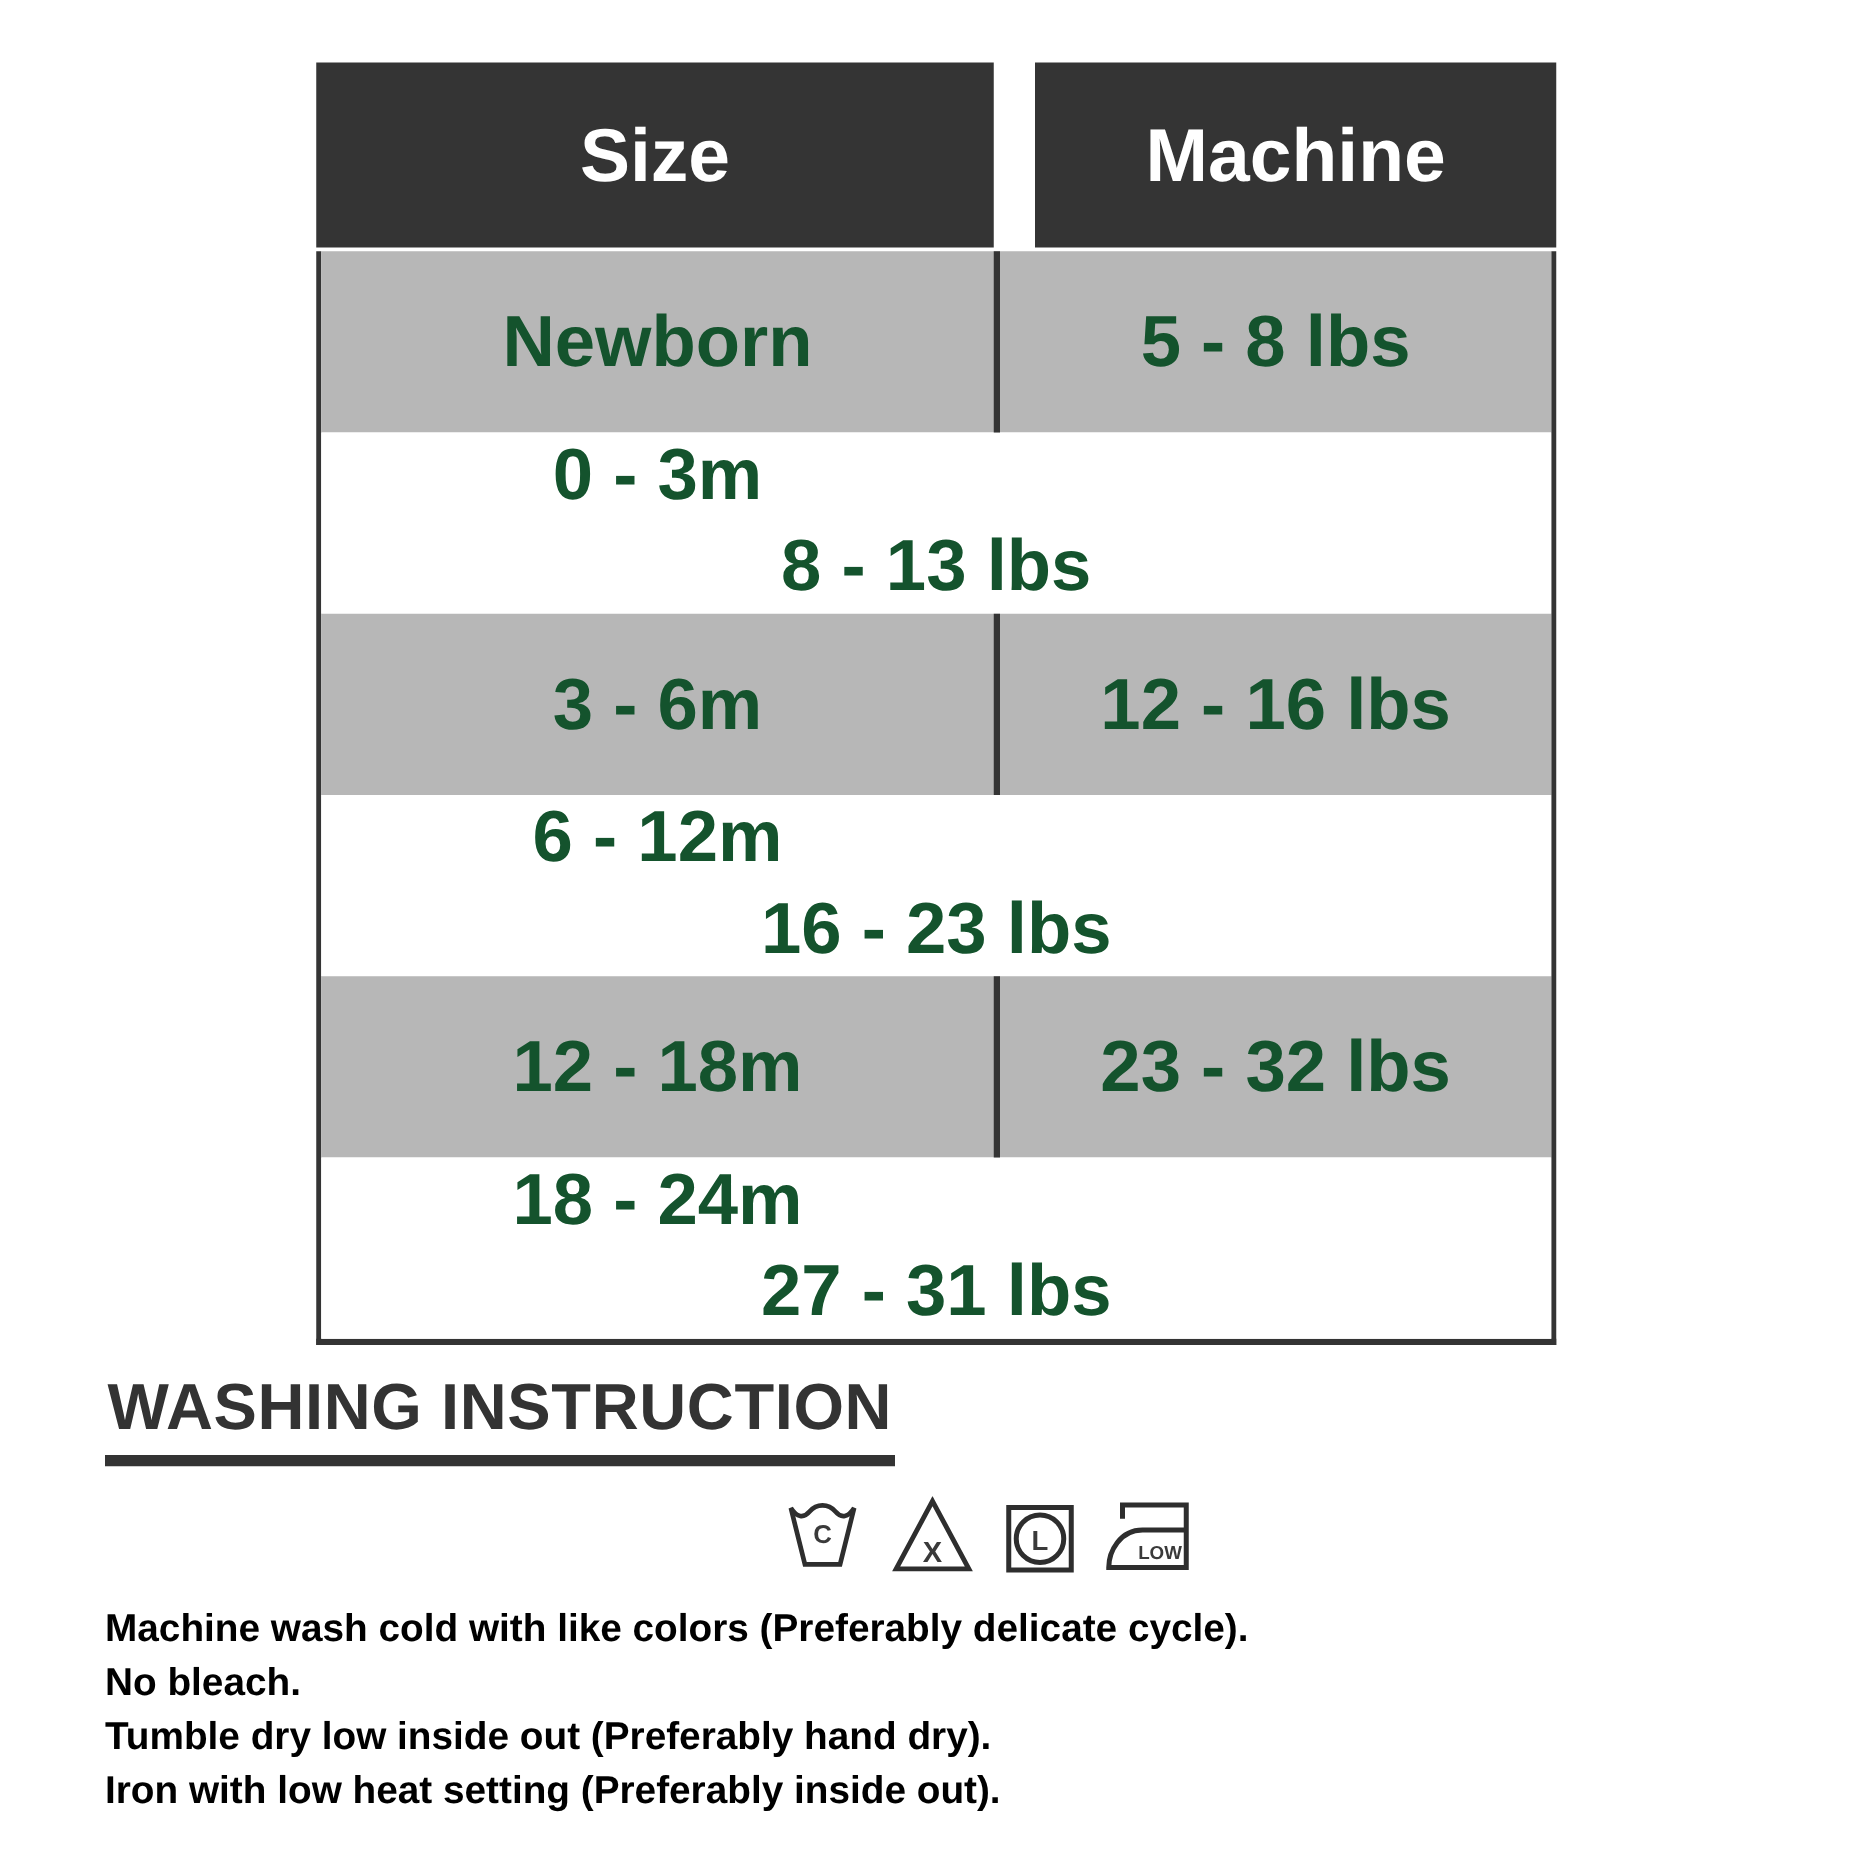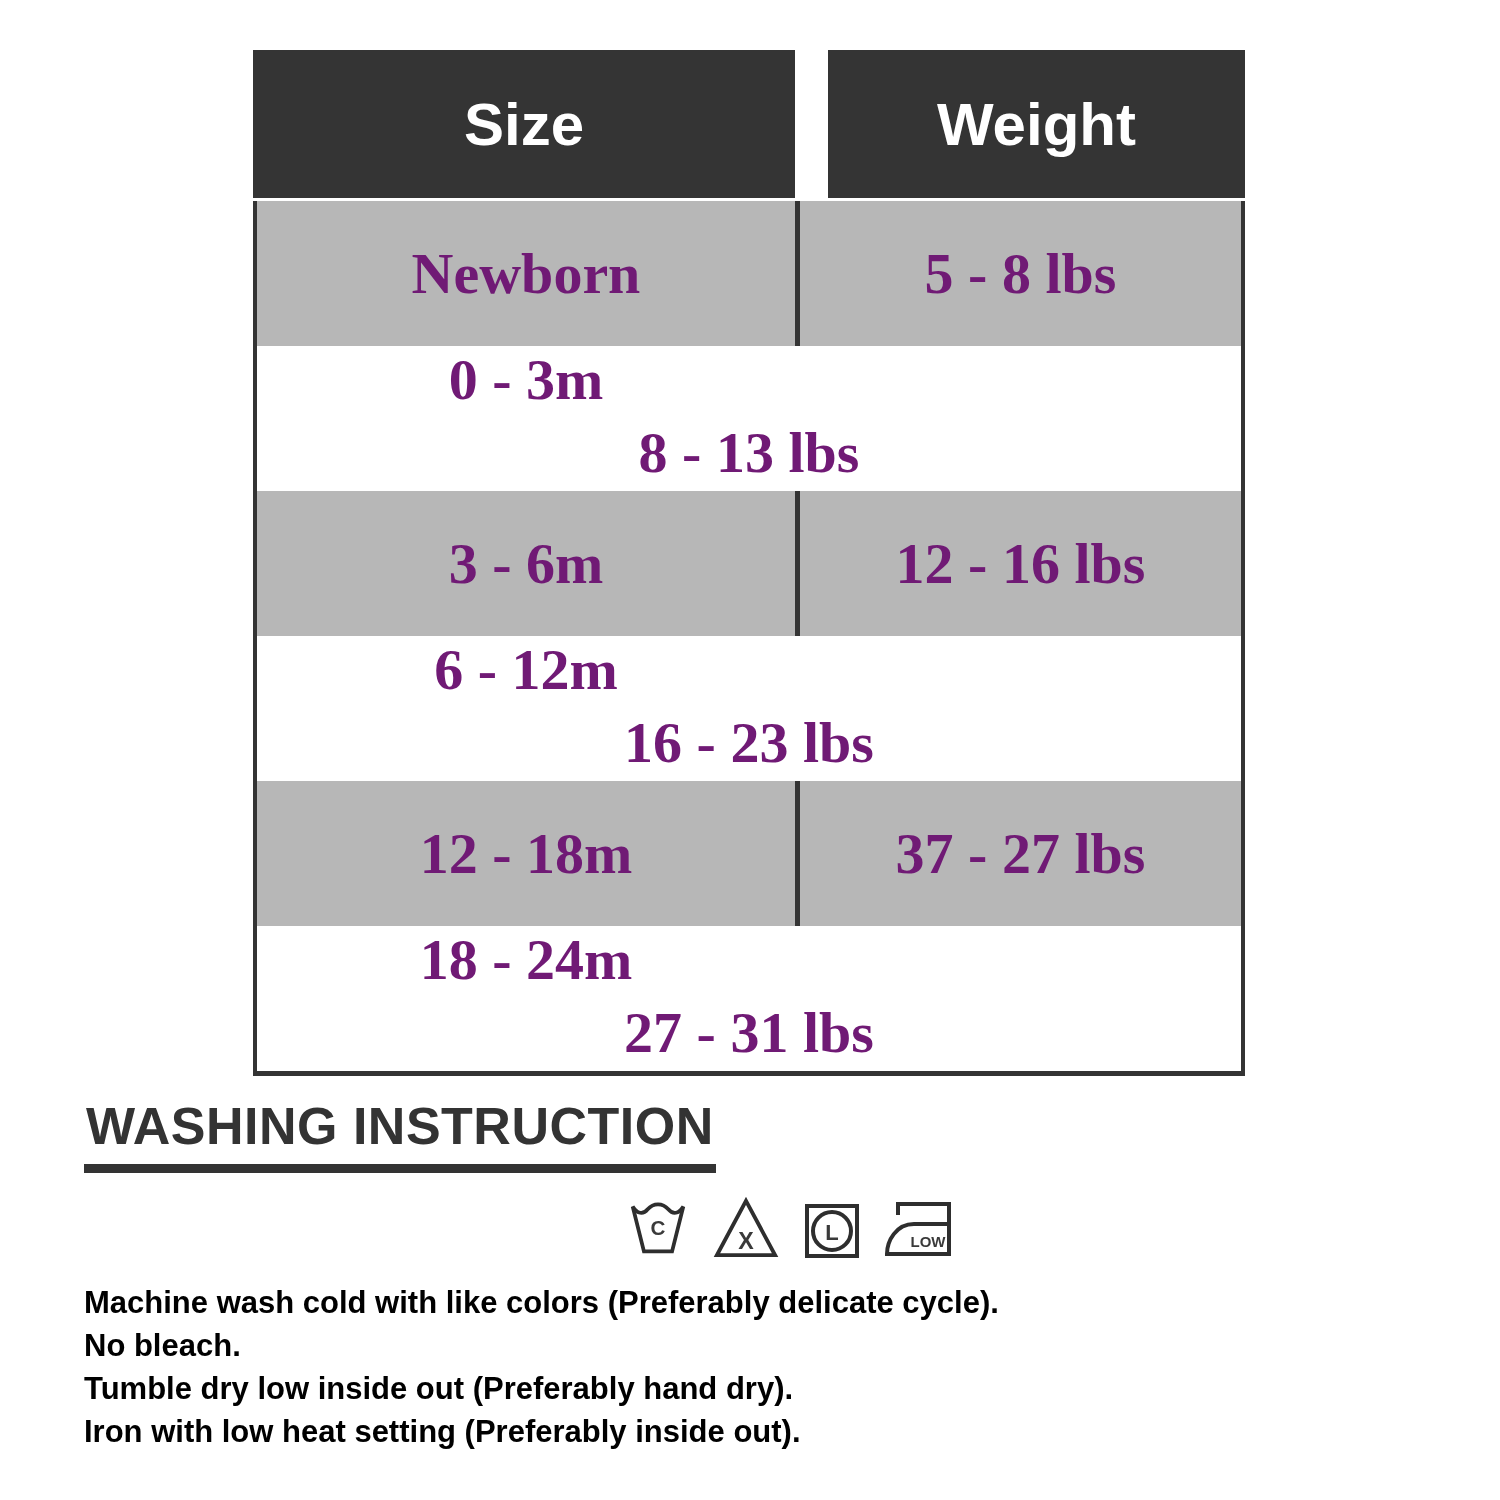--- a/index.html
+++ b/index.html
@@ -64,7 +64,7 @@
   <div class="size-table">
     <div class="thead">
       <div class="th size-col">Size</div>
-      <div class="th weight-col">Weight</div>
+      <div class="th weight-col">Machine</div>
     </div>
     <div class="tbody">
       <div class="tr alt">

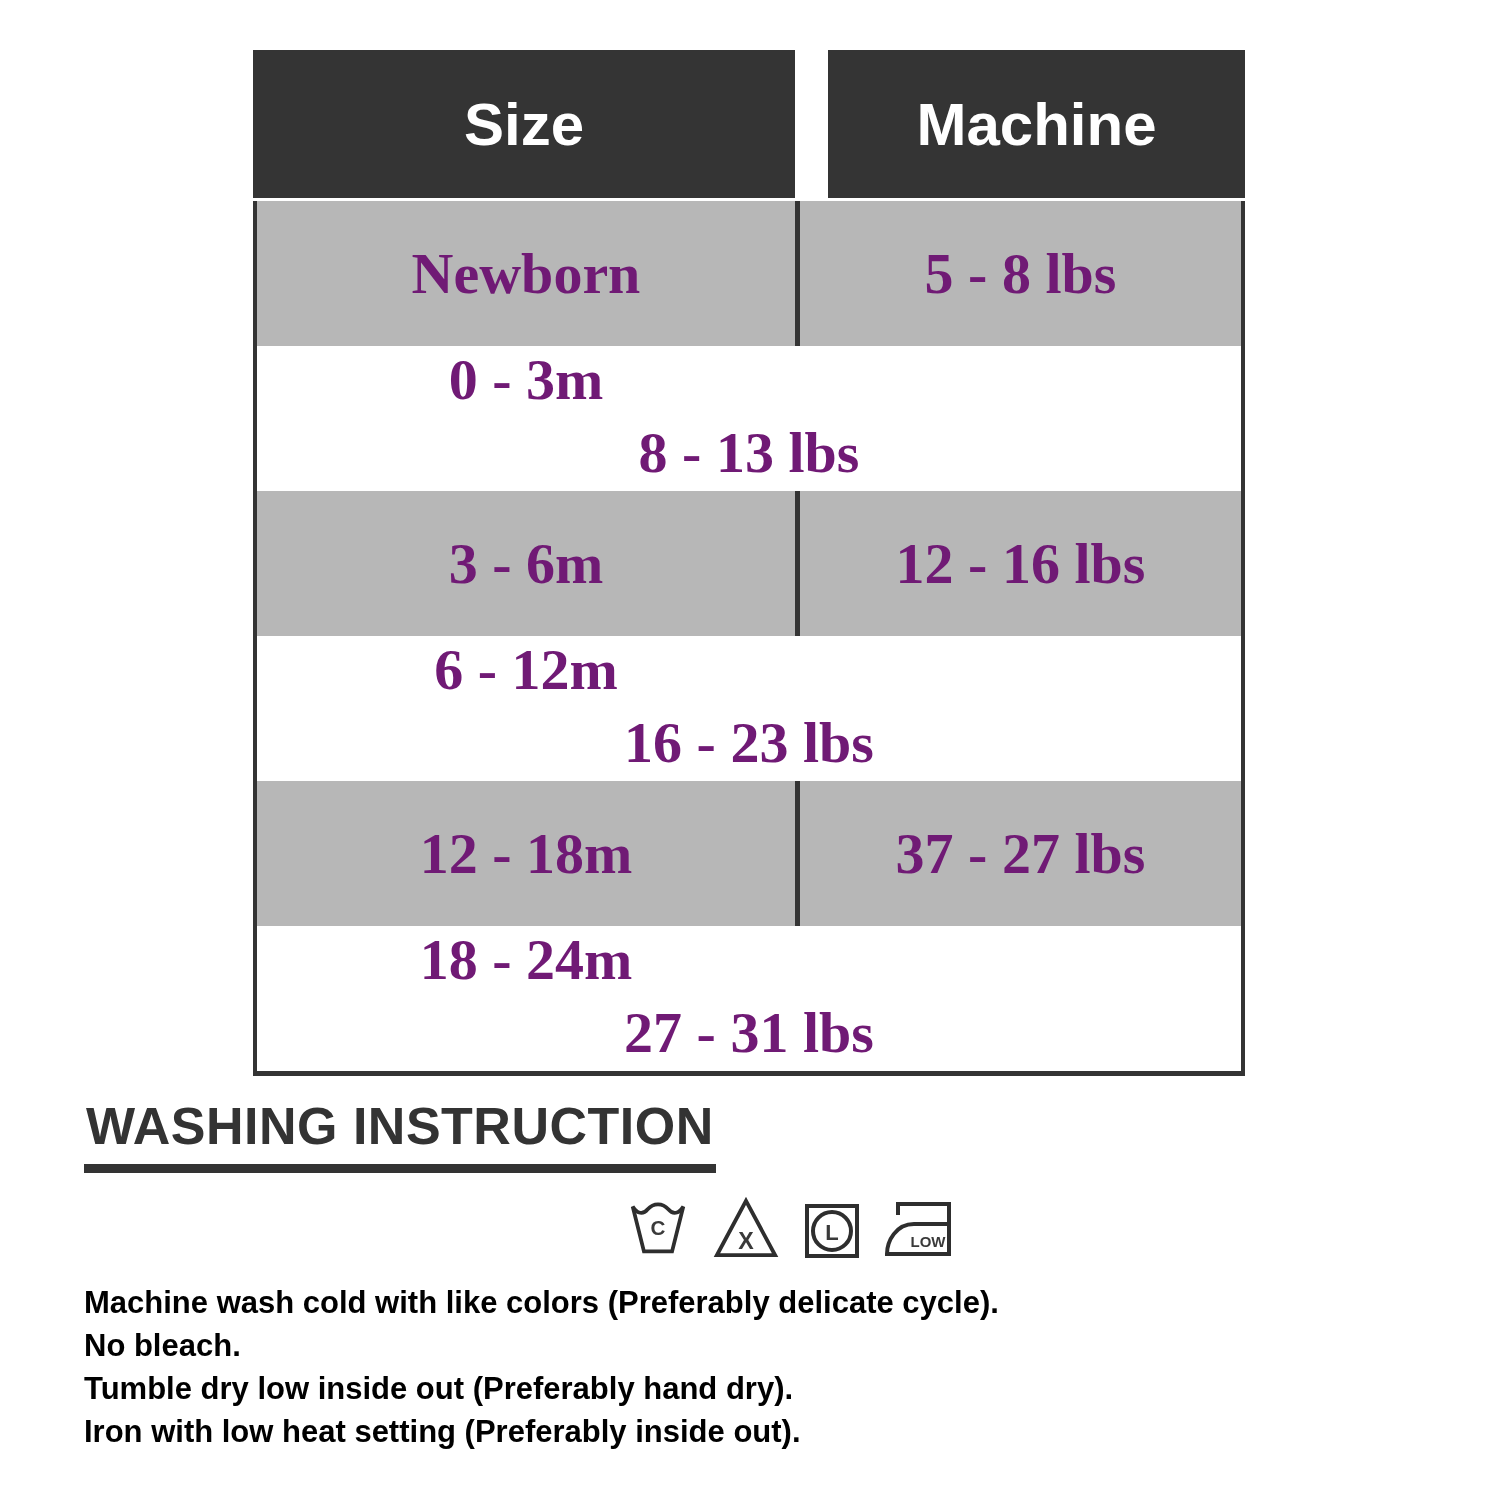--- a/index.html
+++ b/index.html
@@ -28,7 +28,7 @@
   .tr.plain { background:#ffffff;flex-direction:column; }
   .td {
     display:flex; align-items:center; justify-content:center;
-    font-size:58px; font-weight:700; color:#701a75;font-family:Liberation Serif, serif;
+    font-size:58px; font-weight:700; color:#14532d;
   }
   .td.size-cell { width:538px; }
   .td.weight-cell { flex:1; }

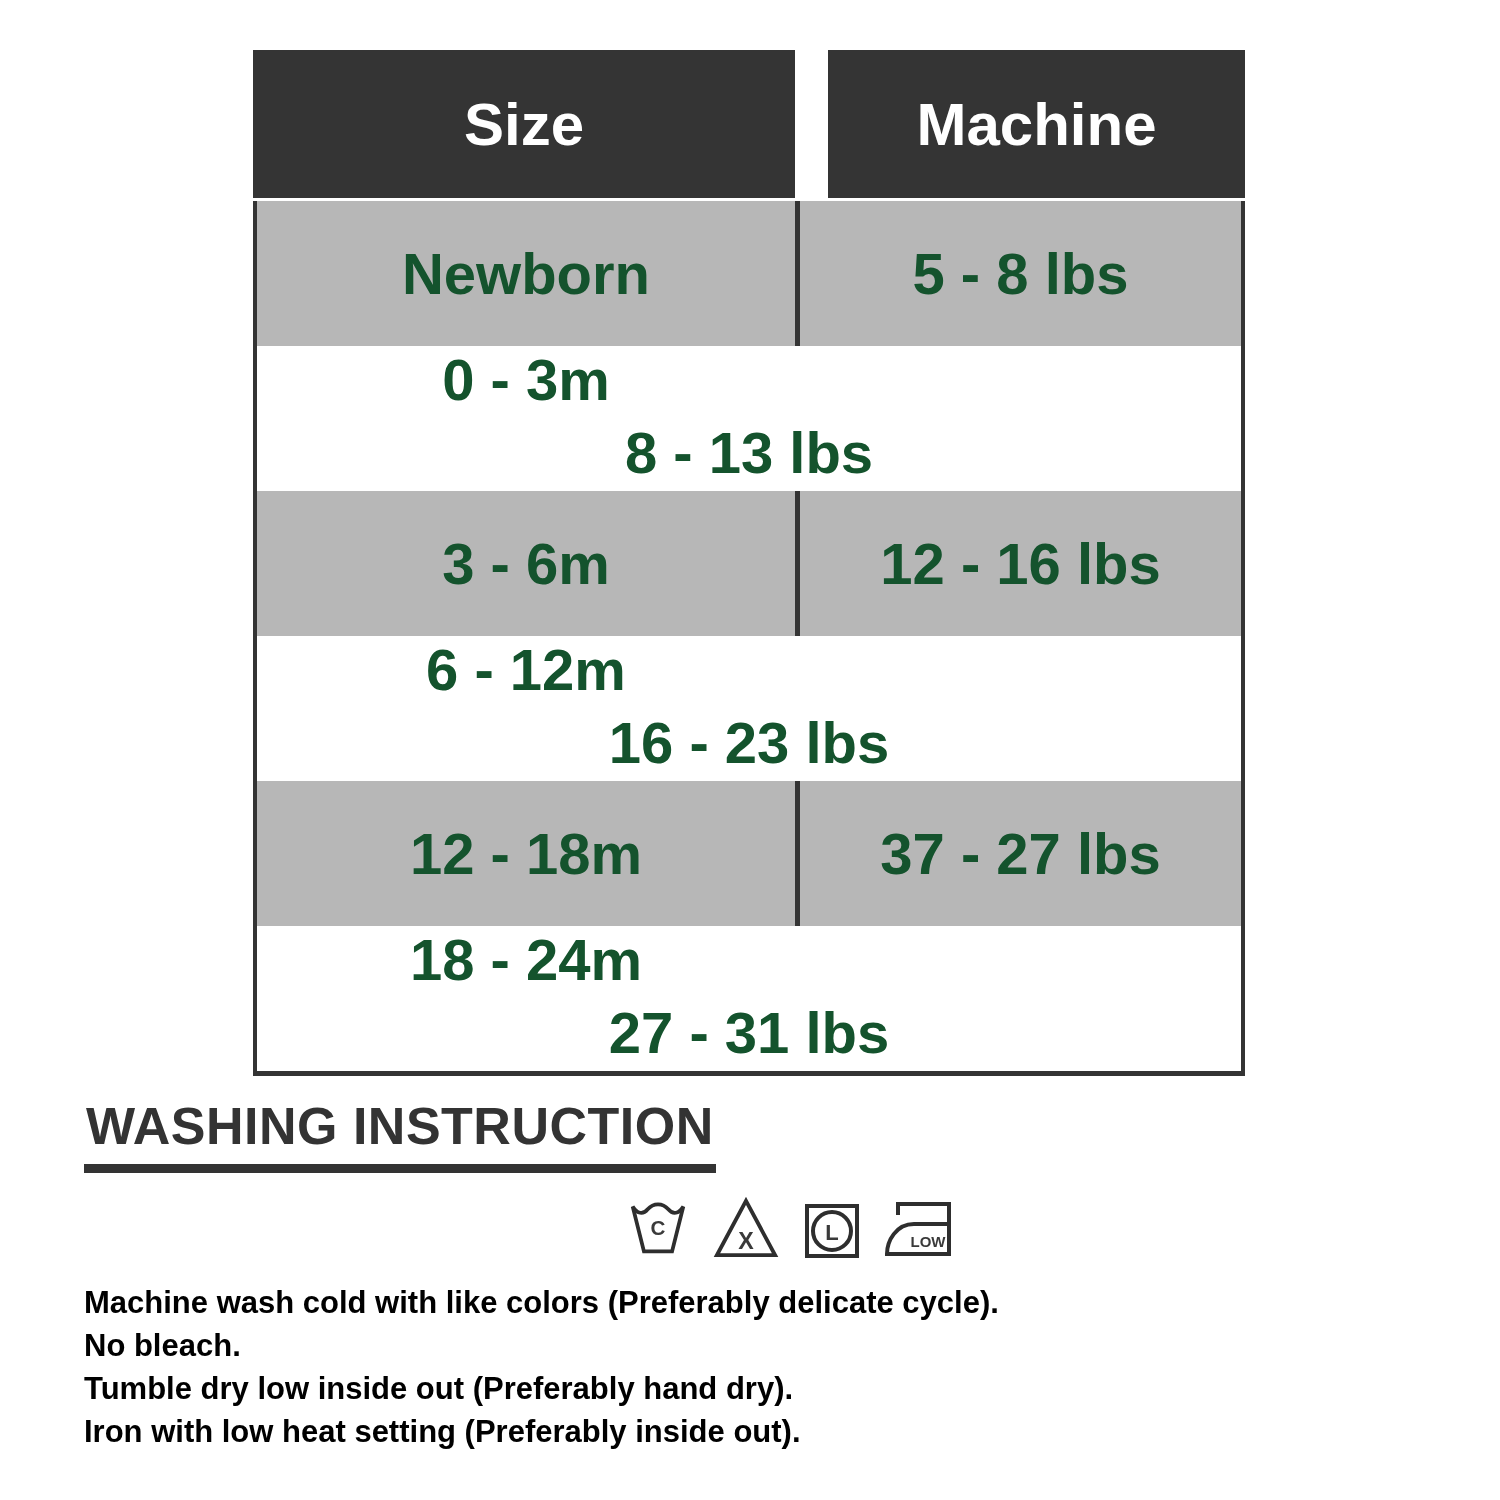--- a/index.html
+++ b/index.html
@@ -90,7 +90,7 @@
       <div class="tr alt">
         <div class="td size-cell">12 - 18m</div>
         <div class="vdiv"></div>
-        <div class="td weight-cell">37 - 27 lbs</div>
+        <div class="td weight-cell">23 - 32 lbs</div>
       </div>
       <div class="tr plain">
         <div class="td size-cell">18 - 24m</div>

